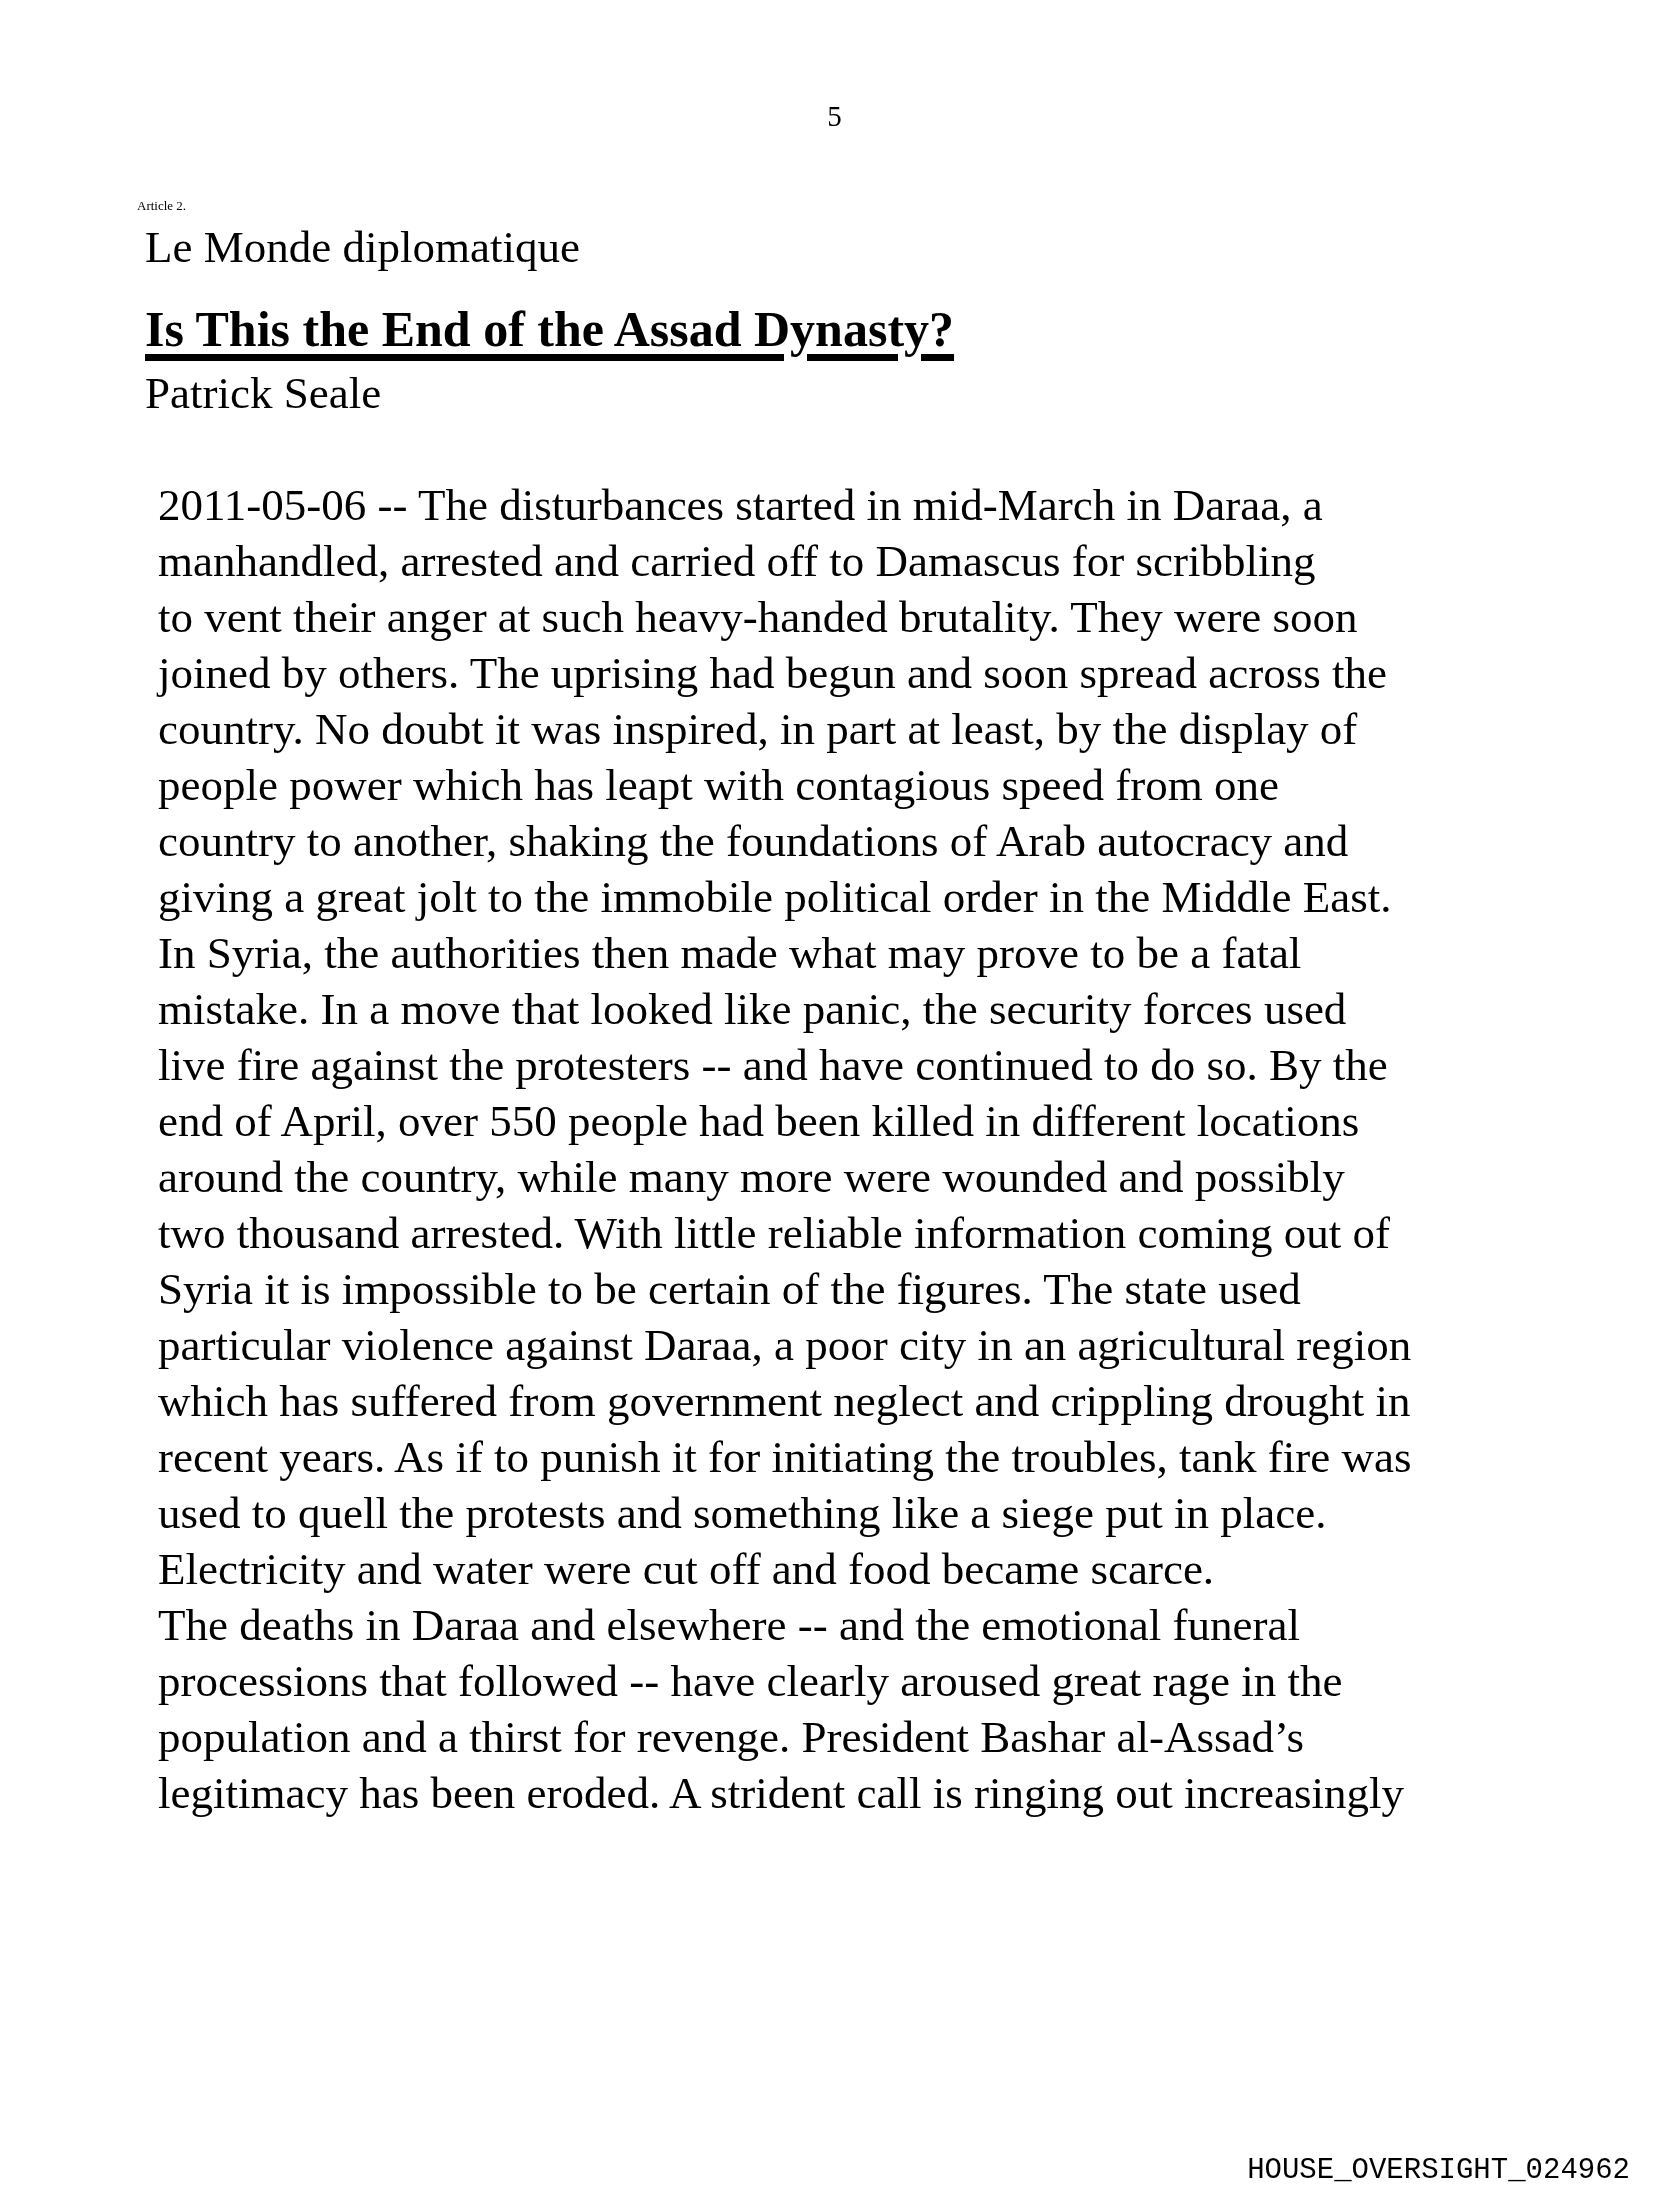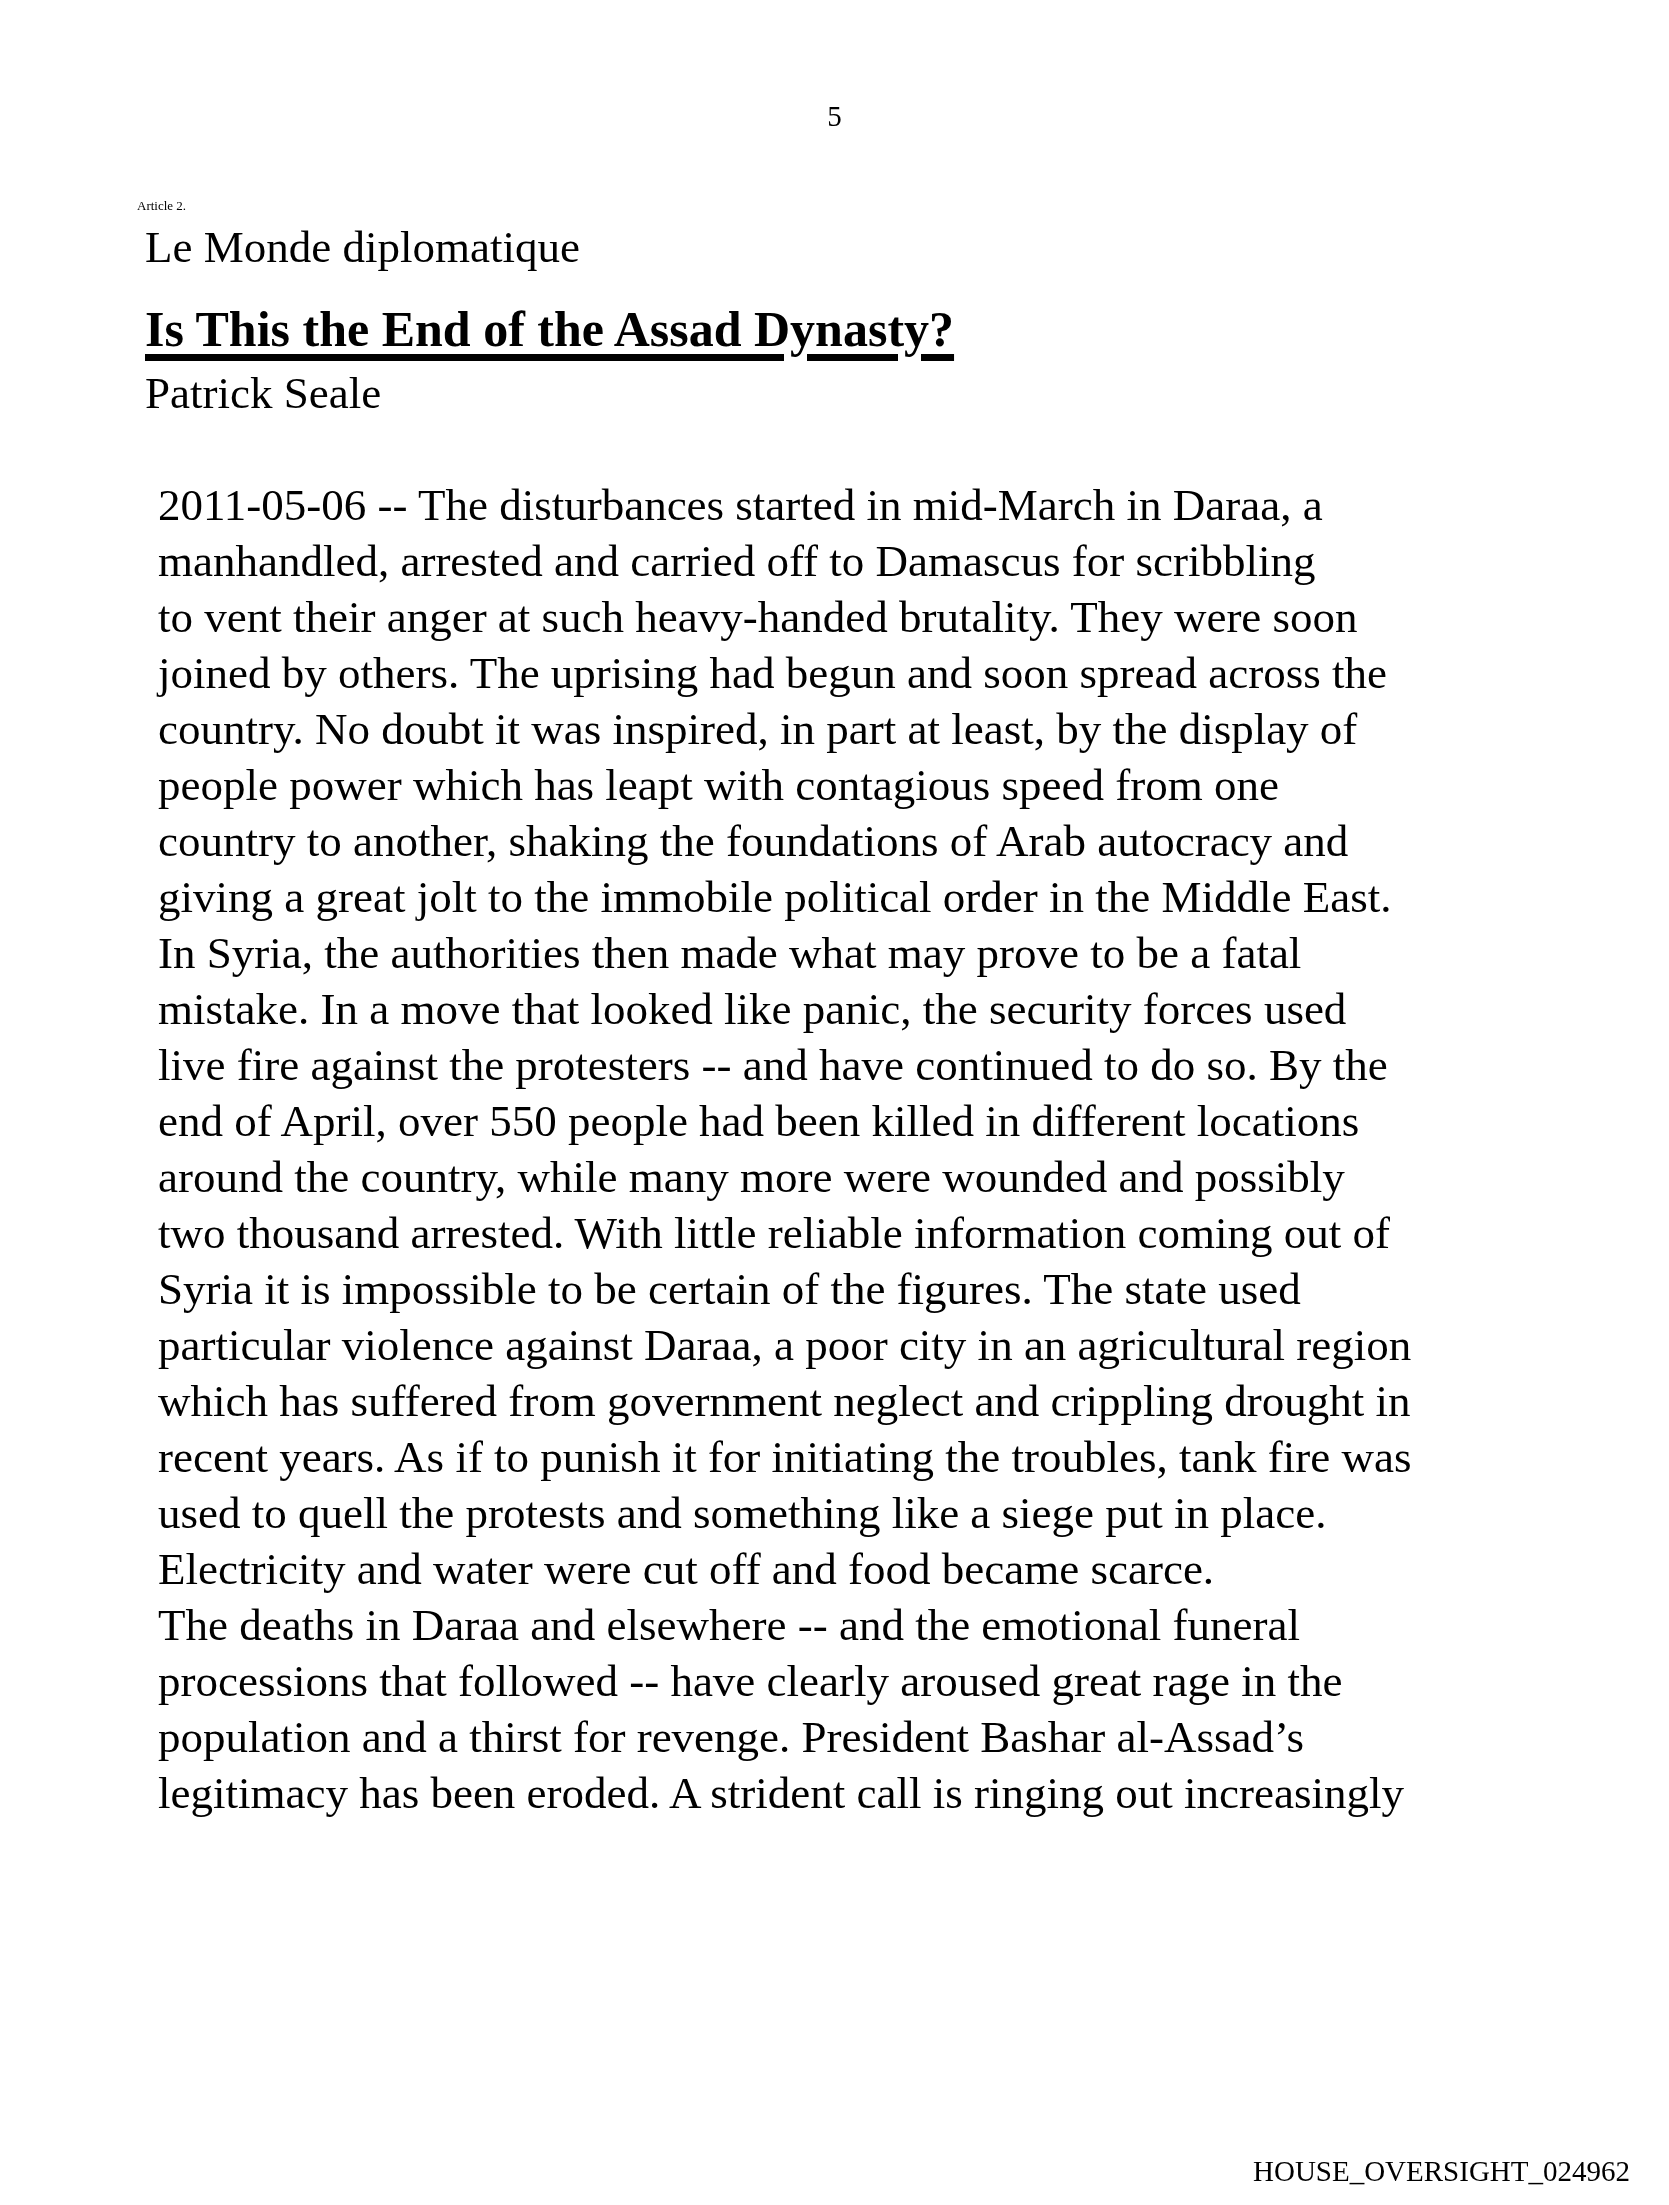--- a/index.html
+++ b/index.html
@@ -38,7 +38,7 @@
     .body-text .line { display: block; white-space: nowrap; }
     .footer-id {
       position: absolute; top: 2154px; right: 39px;
-      font-family: Liberation Serif, serif;
+      font-family: Liberation Mono, monospace;
       font-size: 29px; line-height: 34px;
     }
   </style>

